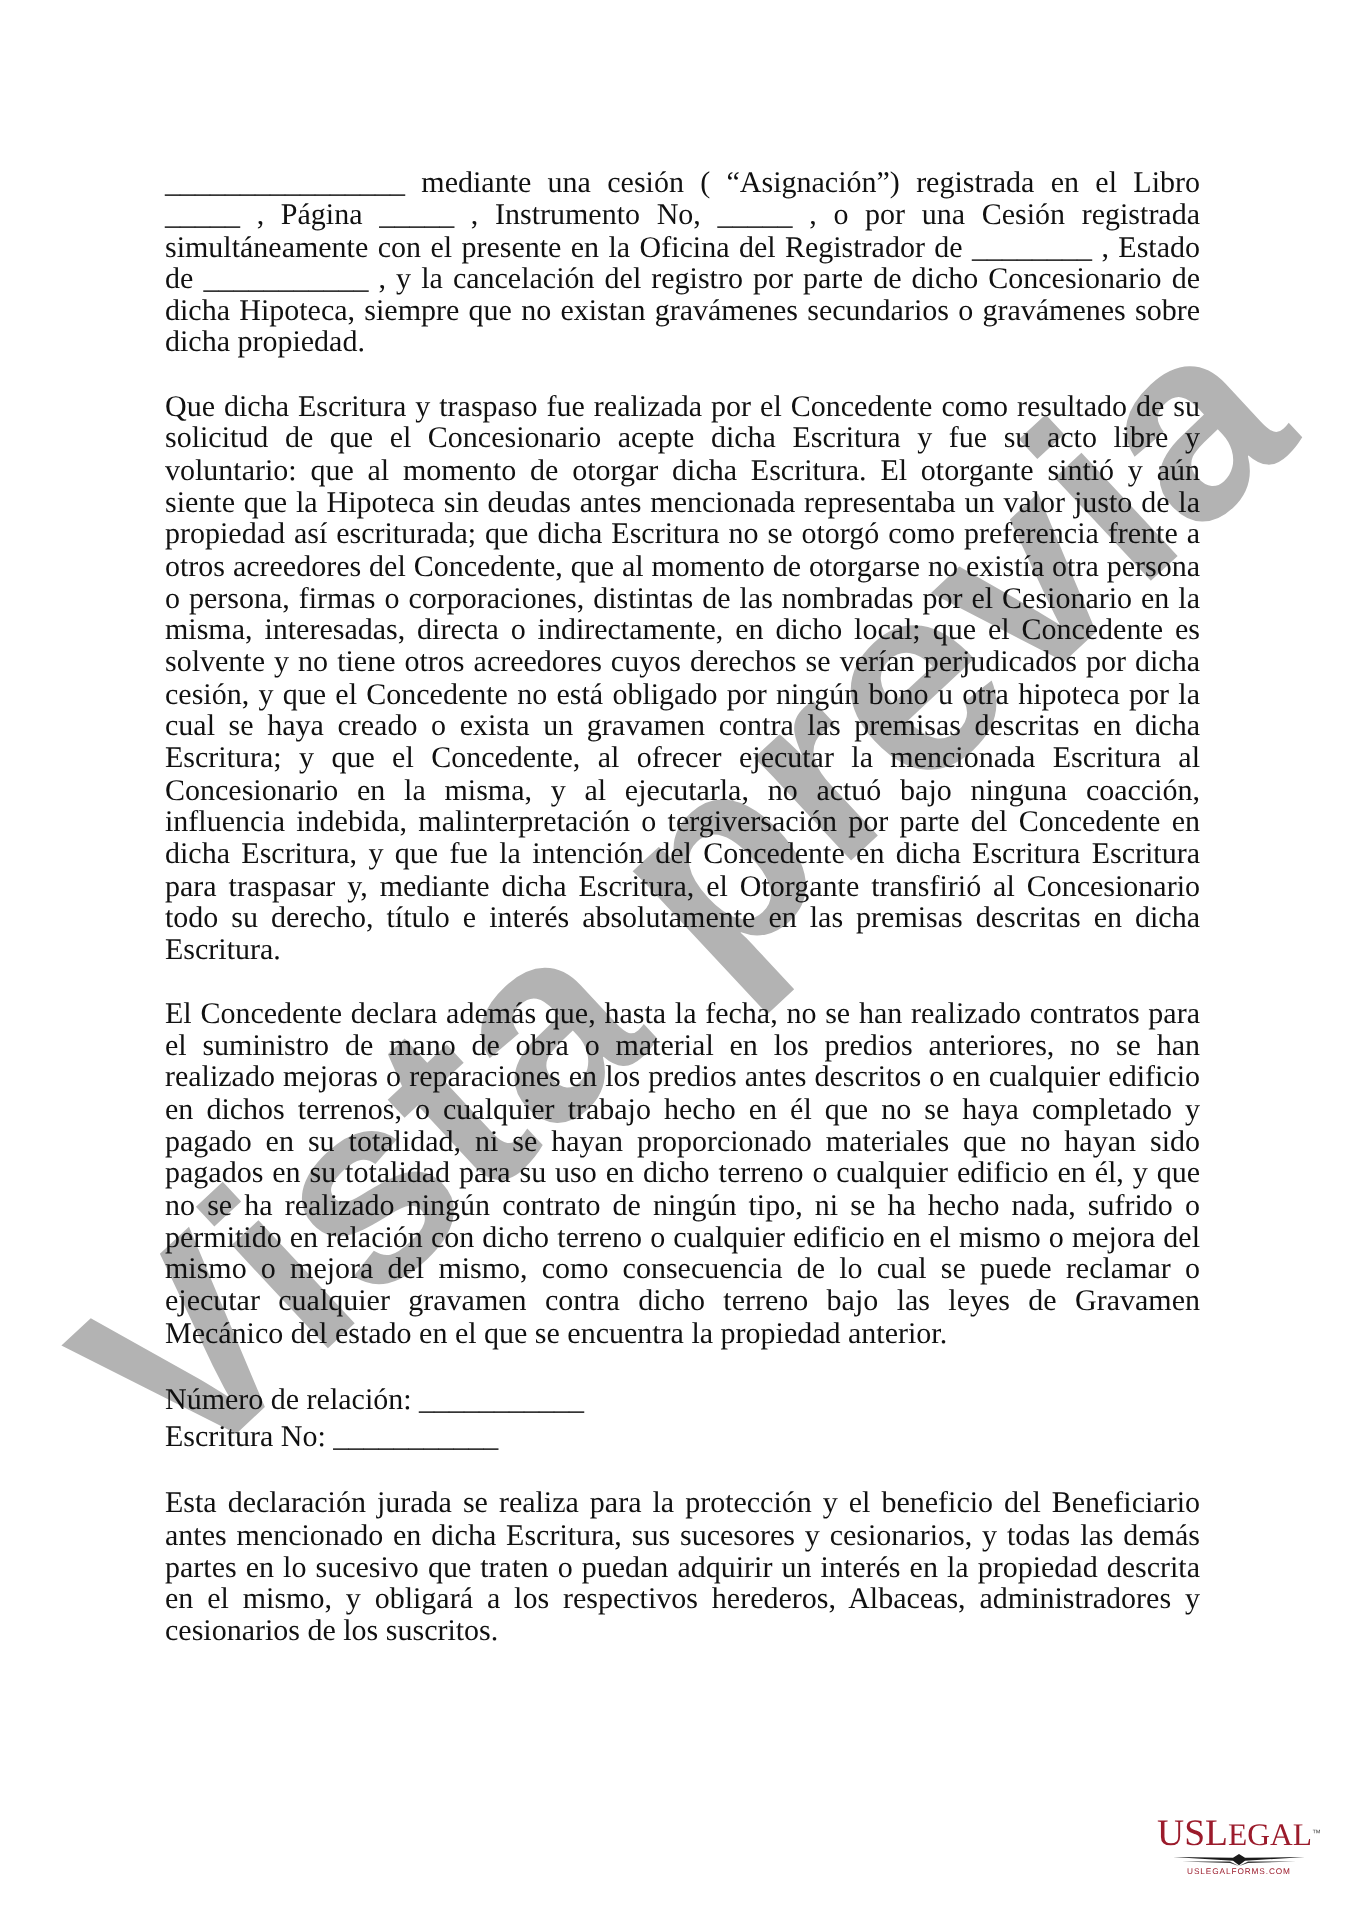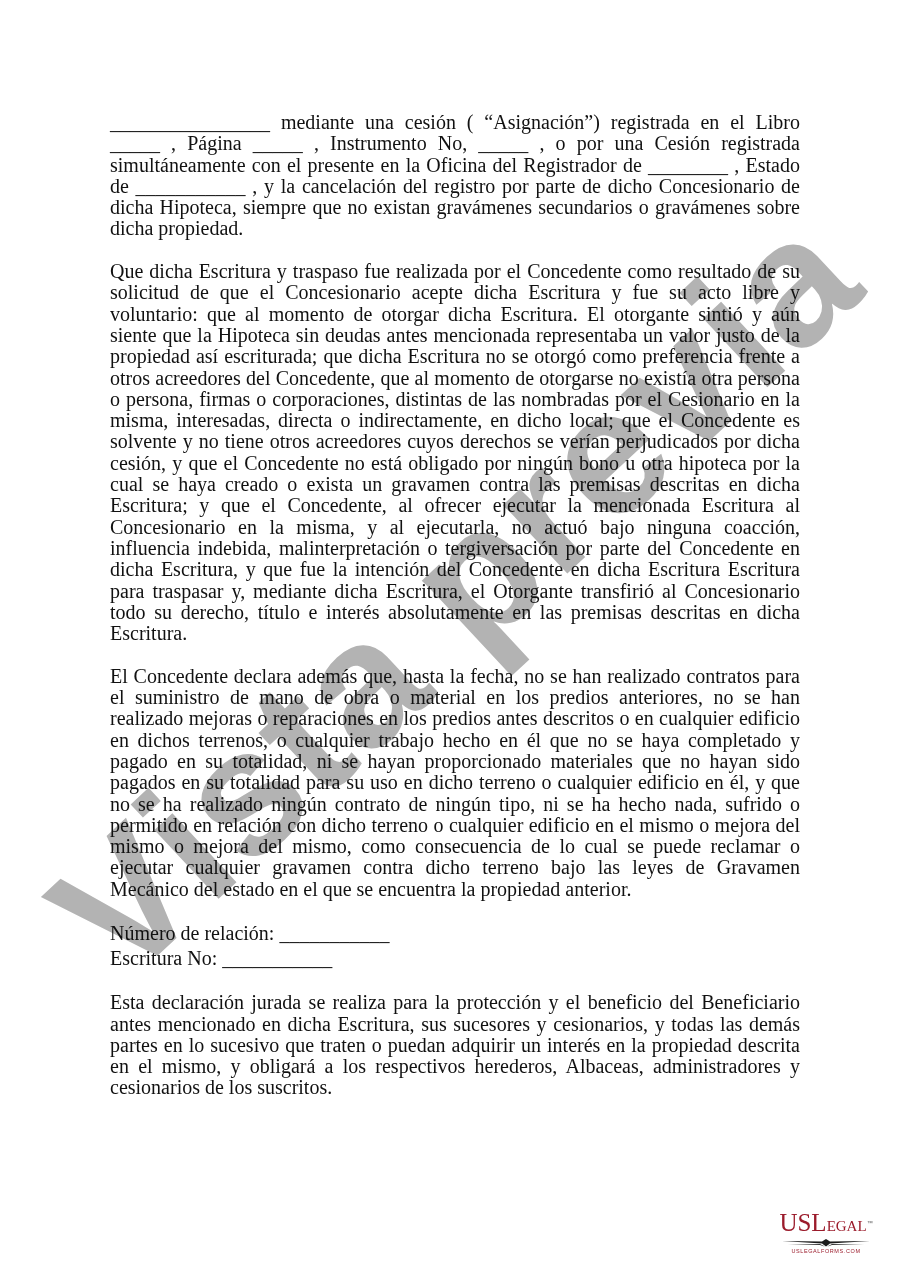--- a/index.html
+++ b/index.html
@@ -53,7 +53,7 @@
       letter-spacing: 0px;
       white-space: nowrap;
     }
-    .logo-main .small { font-size: 15px; }
+    .logo-main .small { font-size: 21px; }
     .logo-tm {
       font-family: "Liberation Sans", sans-serif;
       font-size: 6px;

